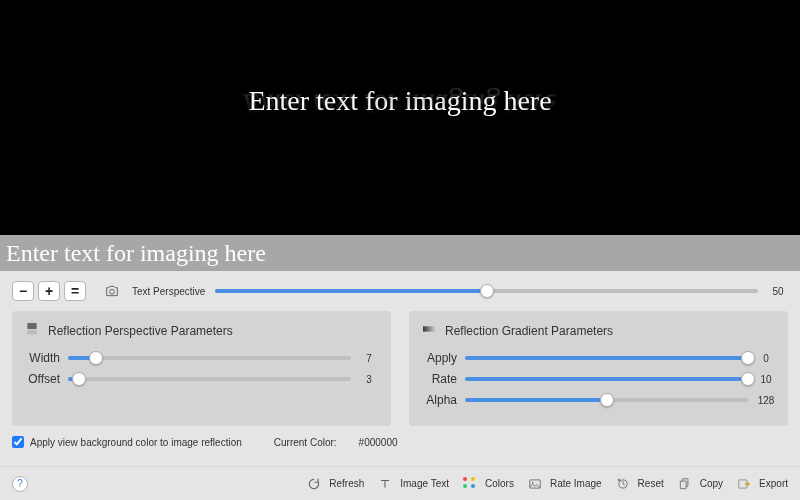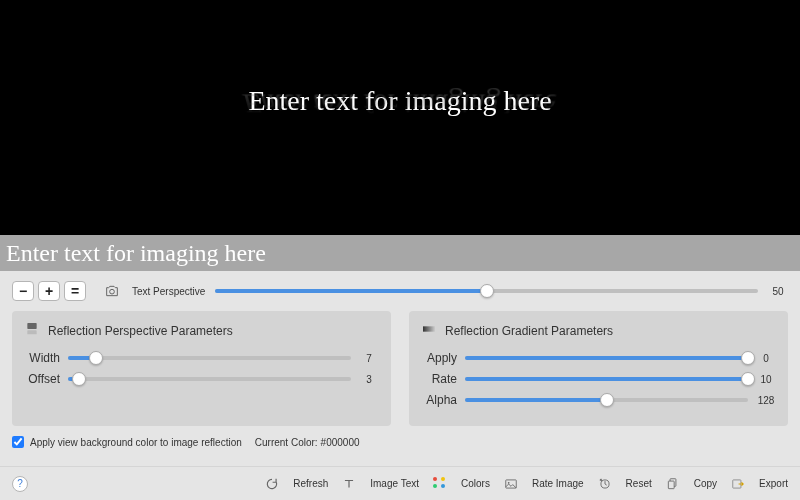--- a/index.html
+++ b/index.html
@@ -26,7 +26,7 @@
 .panel-title{font-size:12px;color:#333;font-weight:400}
 .param-row{display:flex;align-items:center;gap:8px;margin-bottom:7px}
 .param-label{font-size:12px;color:#333;width:36px;text-align:right}
-.bottom-row{display:flex;align-items:center;gap:13px;margin-top:10px;font-size:10px;color:#333}
+.bottom-row{display:flex;align-items:center;gap:32px;margin-top:10px;font-size:10px;color:#333}
 .chk{width:12px;height:12px;accent-color:#1e7bff}
 .toolbar{position:absolute;bottom:0;left:0;right:0;height:34px;background:#e5e5e5;display:flex;align-items:center;padding:0 12px;gap:14px;border-top:1px solid #d5d5d5}
 .help-btn{width:16px;height:16px;border:1px solid #b5b5b5;border-radius:50%;display:flex;align-items:center;justify-content:center;font-size:10px;color:#3b7dd8;cursor:pointer;background:#fff}

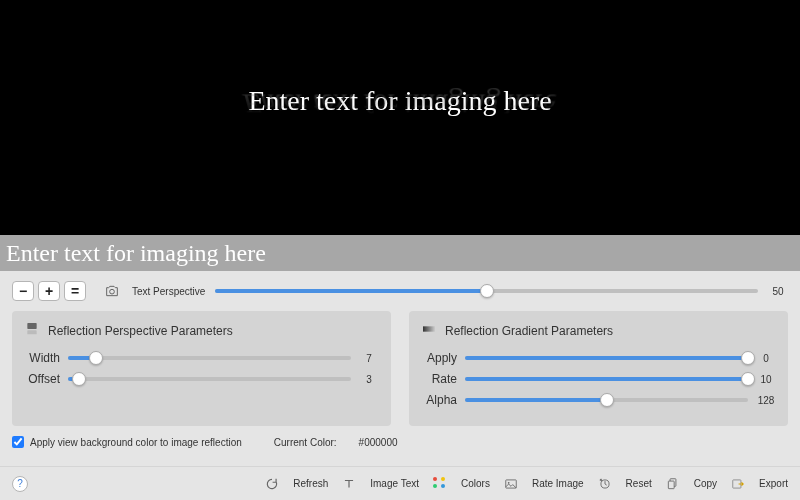--- a/index.html
+++ b/index.html
@@ -31,7 +31,7 @@
 .toolbar{position:absolute;bottom:0;left:0;right:0;height:34px;background:#e5e5e5;display:flex;align-items:center;padding:0 12px;gap:14px;border-top:1px solid #d5d5d5}
 .help-btn{width:16px;height:16px;border:1px solid #b5b5b5;border-radius:50%;display:flex;align-items:center;justify-content:center;font-size:10px;color:#3b7dd8;cursor:pointer;background:#fff}
 .spacer{flex:1}
-.tbtn{display:flex;align-items:center;gap:14px;font-size:10px;color:#333;cursor:pointer}
+.tbtn{display:flex;align-items:center;gap:8px;font-size:10px;color:#333;cursor:pointer}
 .tbtn svg{width:14px;height:14px}
 .swatch{width:14px;height:14px}
 .gitem{width:4px;height:4px;border-radius:50%}

